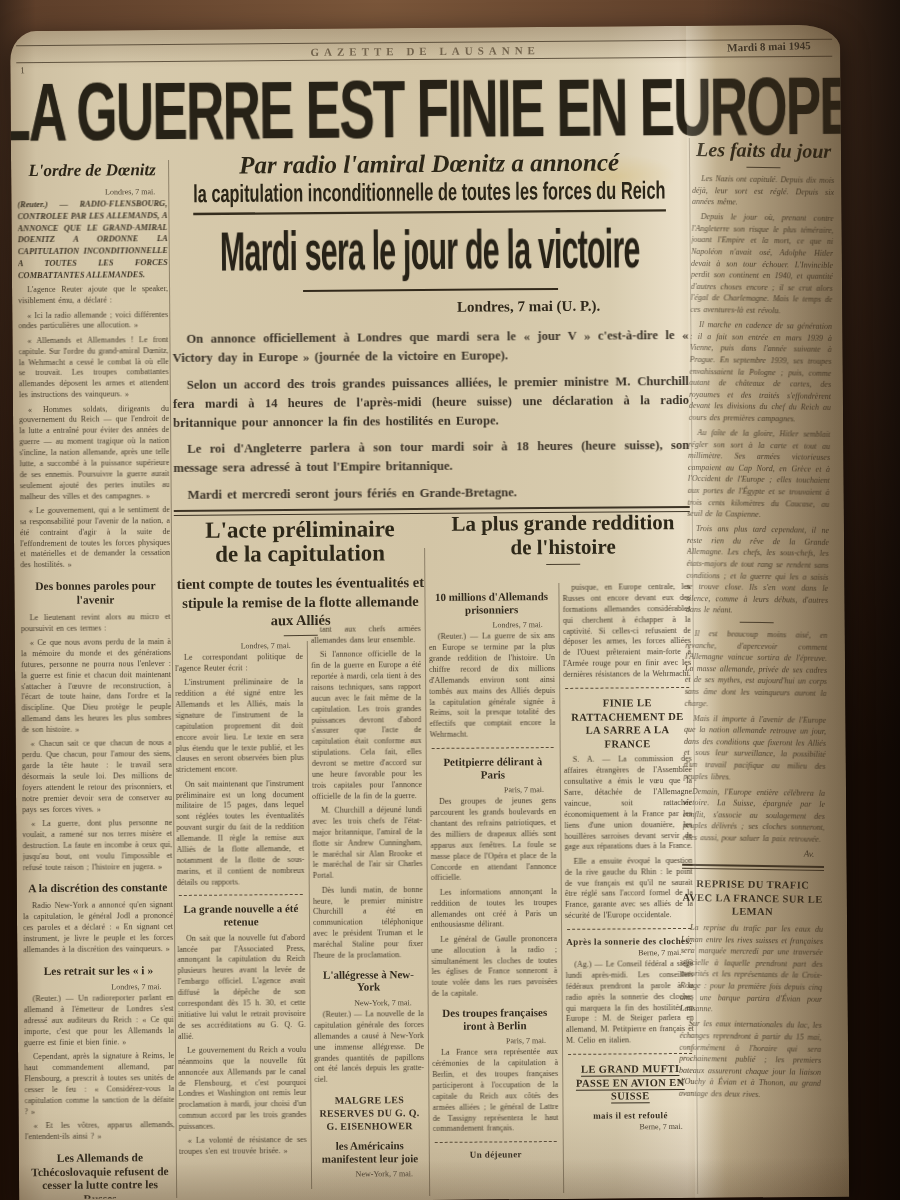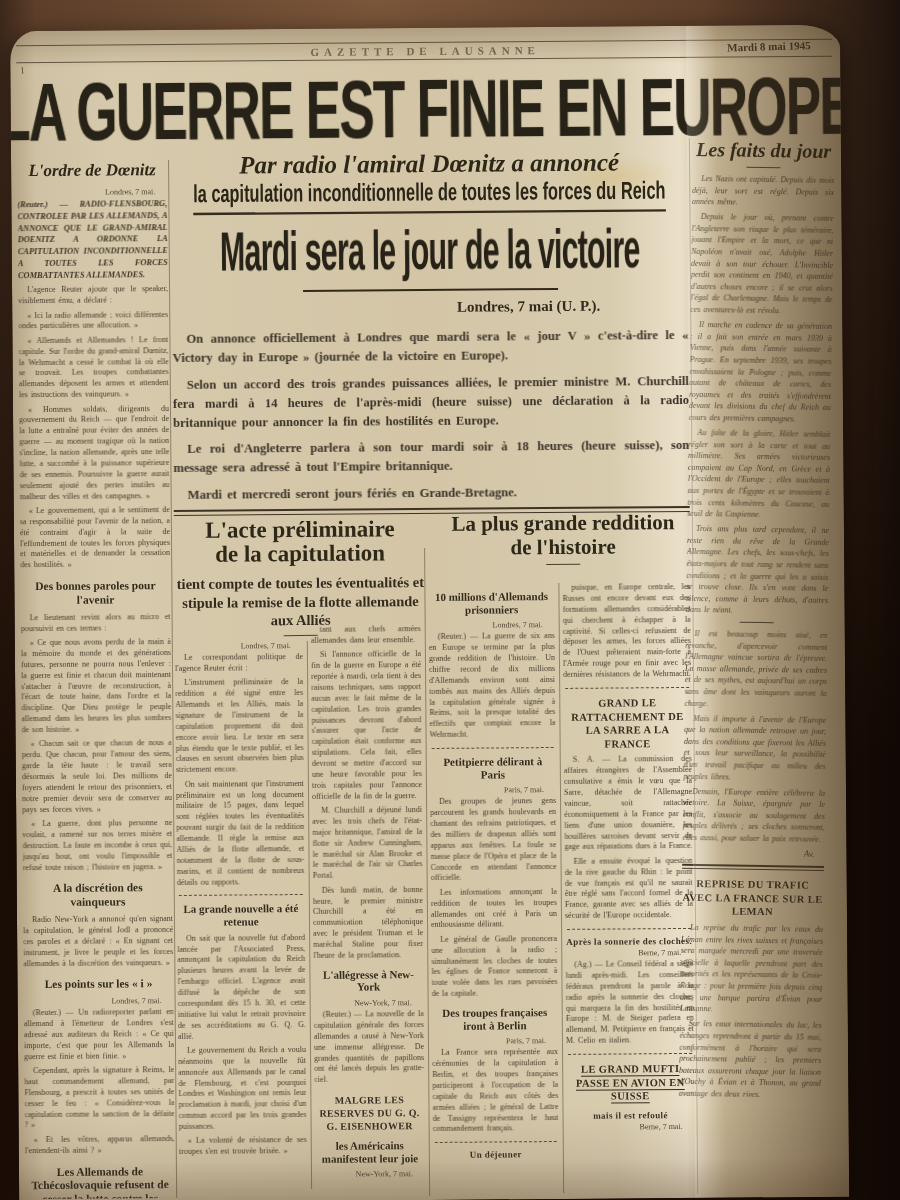--- a/index.html
+++ b/index.html
@@ -254,7 +254,7 @@
           <p class="para" data-interactable="false">puisque, en Europe centrale, les Russes ont encore devant eux des formations allemandes considérables qui cherchent à échapper à la captivité. Si celles-ci refusaient de déposer les armes, les forces alliées de l'Ouest prêteraient main-forte à l'Armée rouge pour en finir avec les dernières résistances de la Wehrmacht.</p>
         </div>
       <hr class="rule-dash" data-interactable="false">
-      <div class="h-caps" data-interactable="false">GRAND LE RATTACHEMENT DE LA SARRE A LA FRANCE</div>
+      <div class="h-caps" data-interactable="false">FINIE LE RATTACHEMENT DE LA SARRE A LA FRANCE</div>
       <div data-interactable="false">
           <p class="para" data-interactable="false">S. A. — La commission des affaires étrangères de l'Assemblée consultative a émis le vœu que la Sarre, détachée de l'Allemagne vaincue, soit rattachée économiquement à la France par les liens d'une union douanière, les houillères sarroises devant servir de gage aux réparations dues à la France.</p>
           <p class="para" data-interactable="false">Elle a ensuite évoqué la question de la rive gauche du Rhin : le point de vue français est qu'il ne saurait être réglé sans l'accord formel de la France, garante avec ses alliés de la sécurité de l'Europe occidentale.</p>

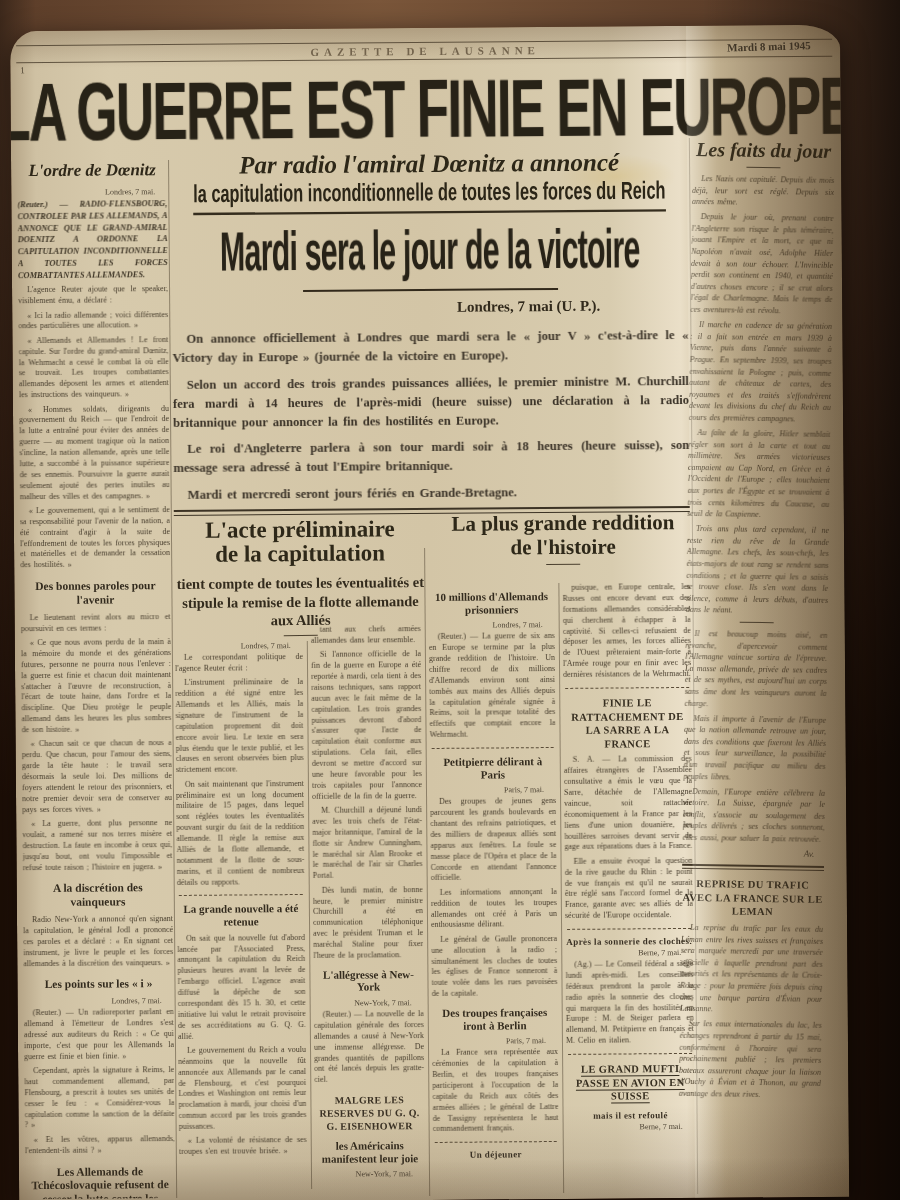--- a/index.html
+++ b/index.html
@@ -175,7 +175,7 @@
           <p class="para" data-interactable="false">« Chacun sait ce que chacun de nous a perdu. Que chacun, pour l'amour des siens, garde la tête haute : le travail sera désormais la seule loi. Des millions de foyers attendent le retour des prisonniers, et notre premier devoir sera de conserver au pays ses forces vives. »</p>
           <p class="para" data-interactable="false">« La guerre, dont plus personne ne voulait, a ramené sur nos terres misère et destruction. La faute en incombe à ceux qui, jusqu'au bout, ont voulu l'impossible et refusé toute raison ; l'histoire en jugera. »</p>
         </div>
-      <div class="h-sub" data-interactable="false">A la discrétion des vainqueurs</div>
+      <div class="h-sub" data-interactable="false">A la discrétion des constante</div>
       <div data-interactable="false">
           <p class="para" data-interactable="false">Radio New-York a annoncé qu'en signant la capitulation, le général Jodl a prononcé ces paroles et a déclaré : « En signant cet instrument, je livre le peuple et les forces allemandes à la discrétion des vainqueurs. »</p>
         </div>

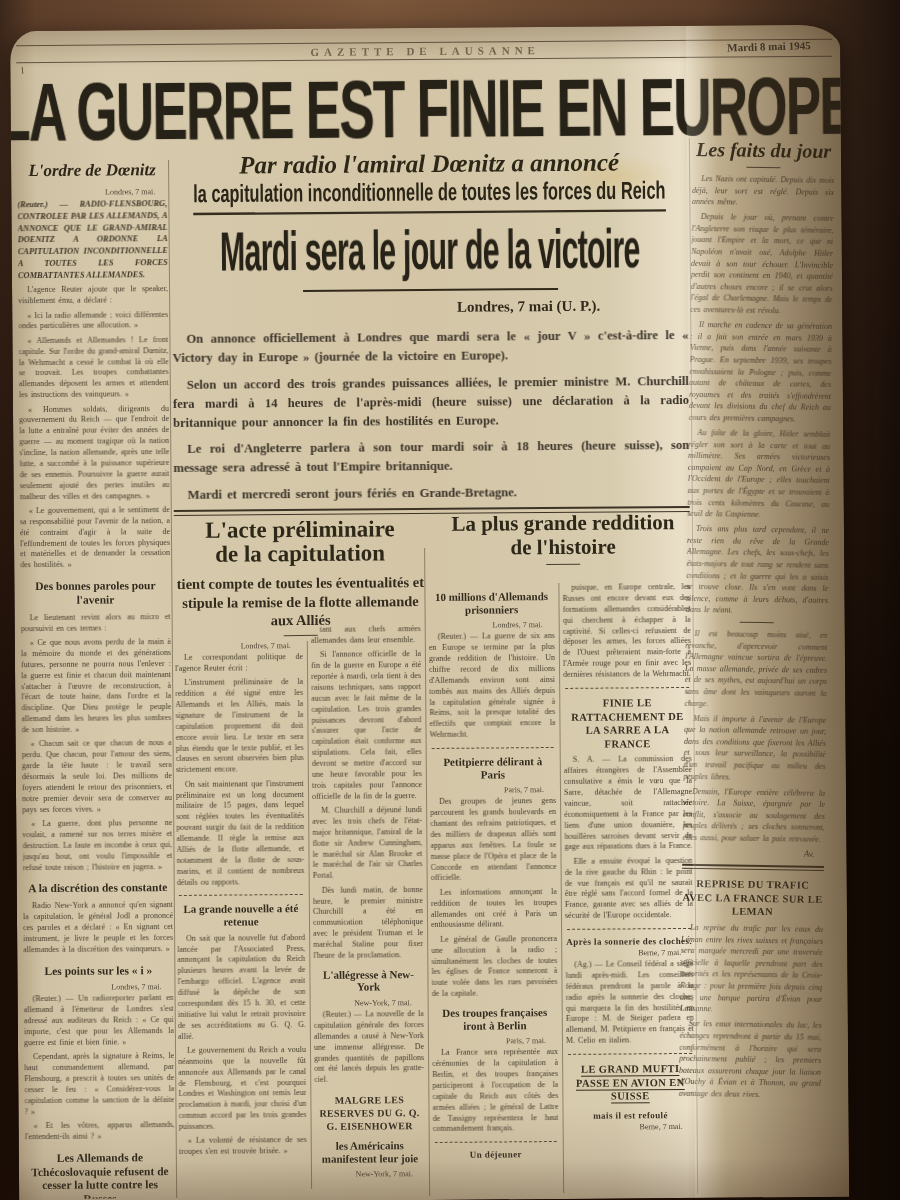--- a/index.html
+++ b/index.html
@@ -179,7 +179,7 @@
       <div data-interactable="false">
           <p class="para" data-interactable="false">Radio New-York a annoncé qu'en signant la capitulation, le général Jodl a prononcé ces paroles et a déclaré : « En signant cet instrument, je livre le peuple et les forces allemandes à la discrétion des vainqueurs. »</p>
         </div>
-      <div class="h-sub" data-interactable="false">Les points sur les « i »</div>
+      <div class="h-sub" data-interactable="false">Les retrait sur les « i »</div>
       <div class="dl" data-interactable="false">Londres, 7 mai.</div>
       <div data-interactable="false">
           <p class="para" data-interactable="false">(Reuter.) — Un radioreporter parlant en allemand à l'émetteur de Londres s'est adressé aux auditeurs du Reich : « Ce qui importe, c'est que pour les Allemands la guerre est finie et bien finie. »</p>

